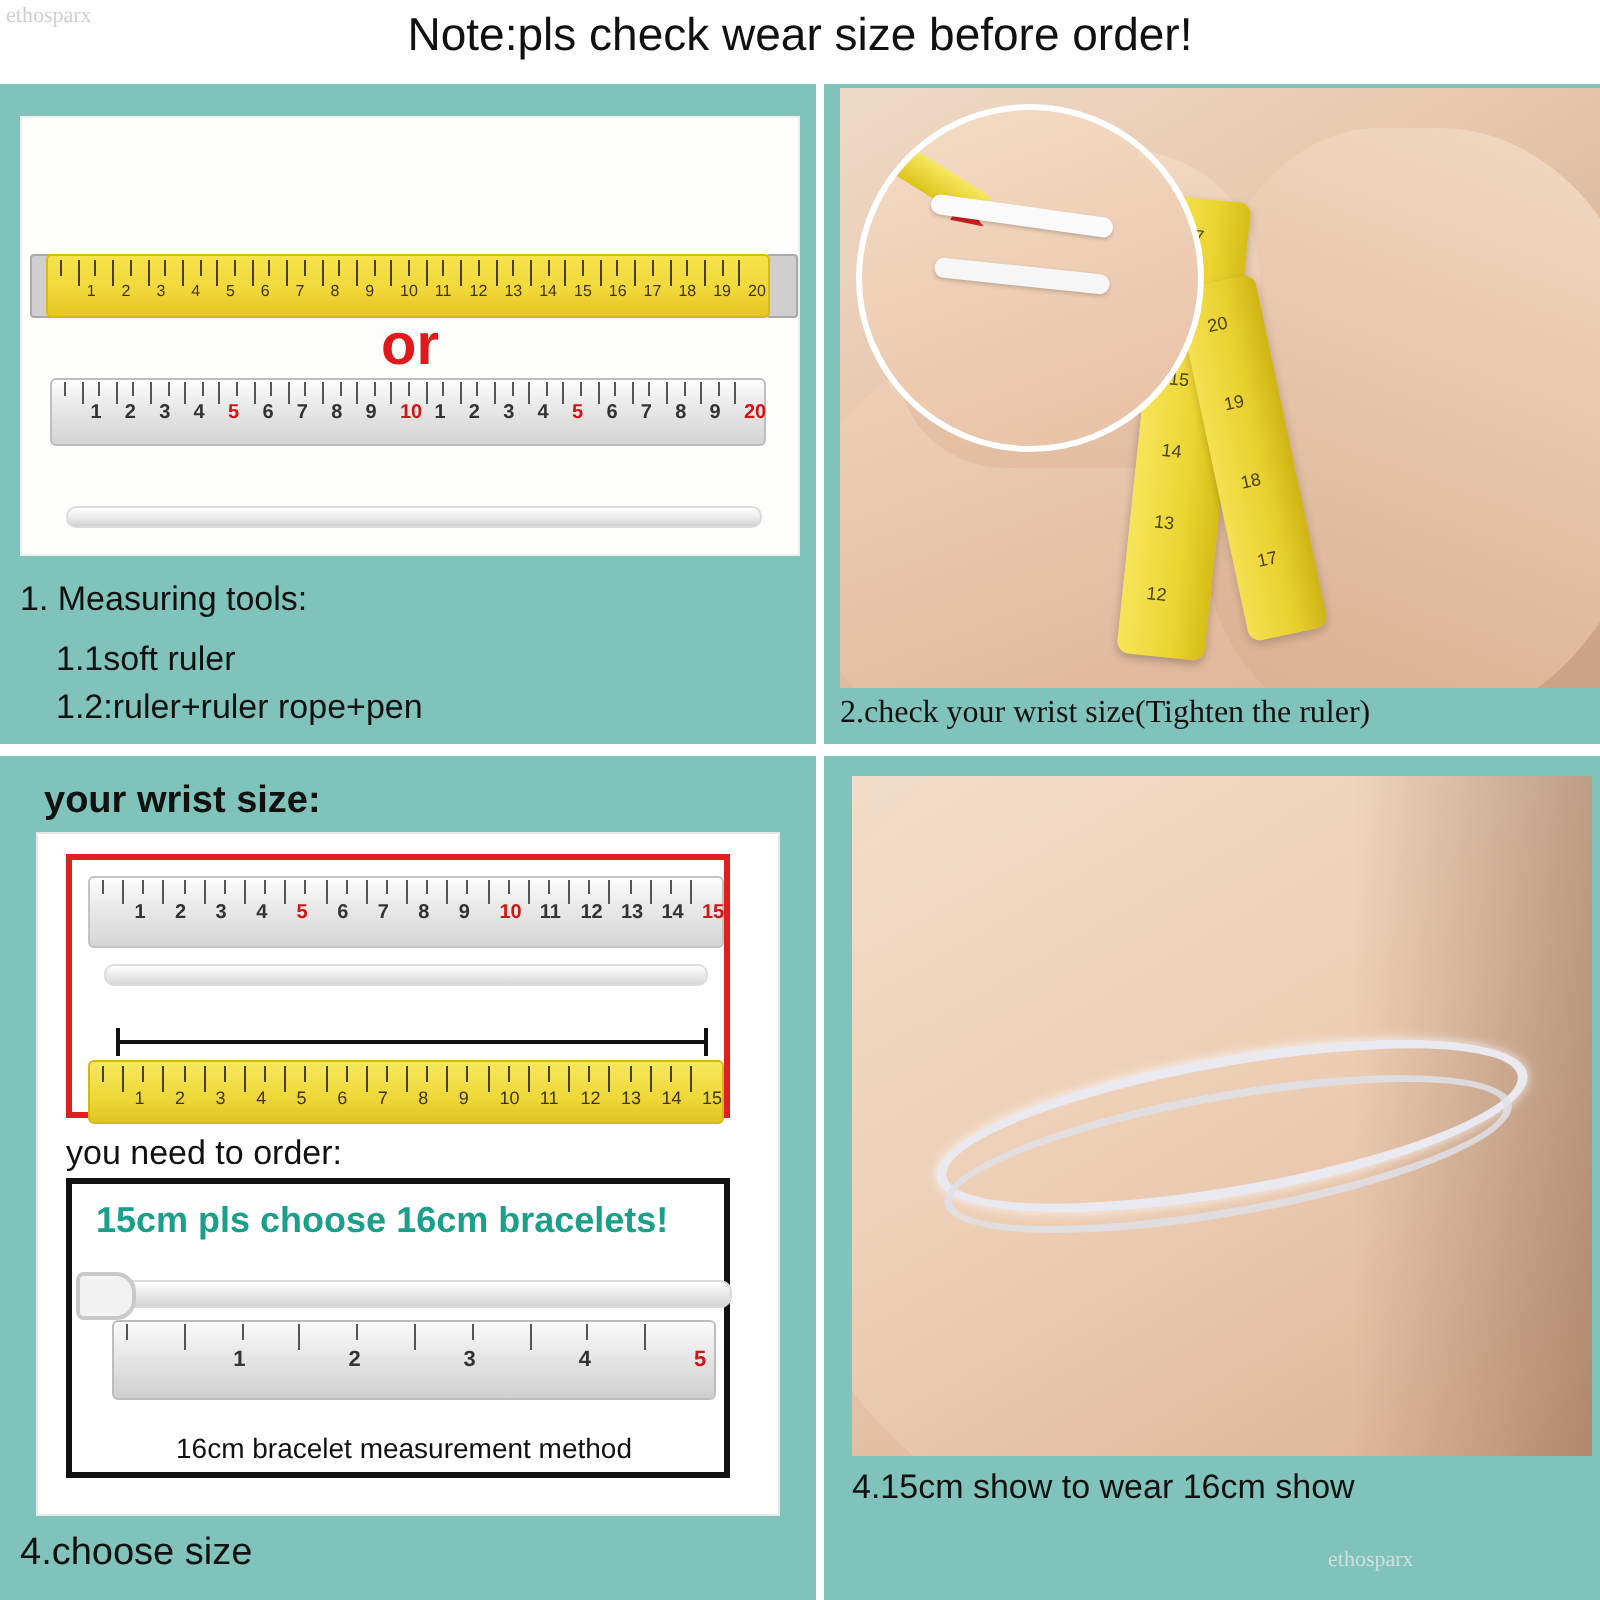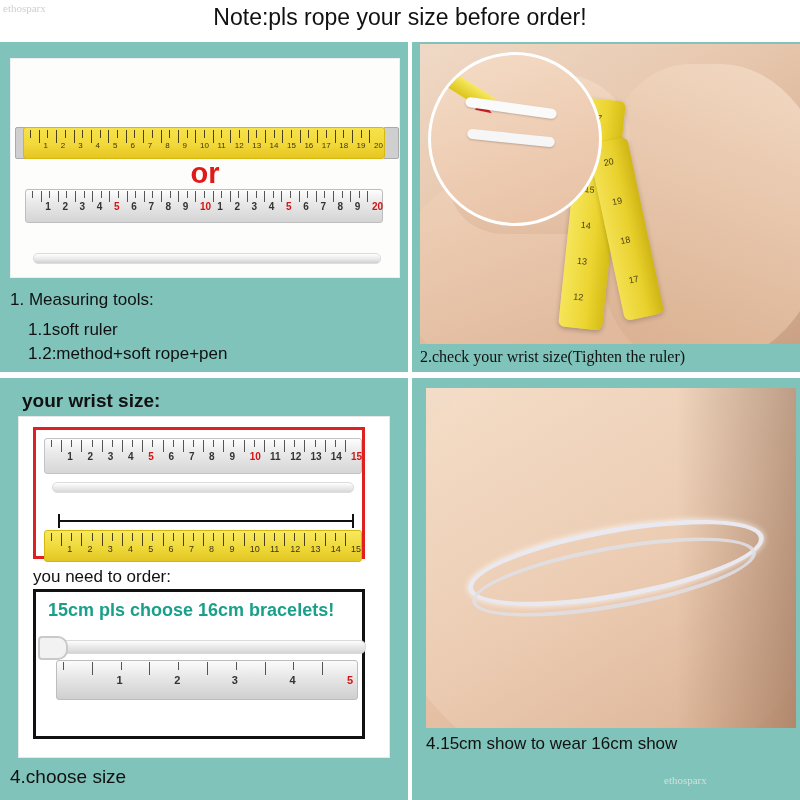--- a/index.html
+++ b/index.html
@@ -419,7 +419,7 @@
 
   <div class="header-band">
     <div class="watermark-tl">ethosparx</div>
-    <div class="header-title">Note:pls rope your size before order!</div>
+    <div class="header-title">Note:pls check wear size before order!</div>
   </div>
 
   <div class="divider-h"></div>

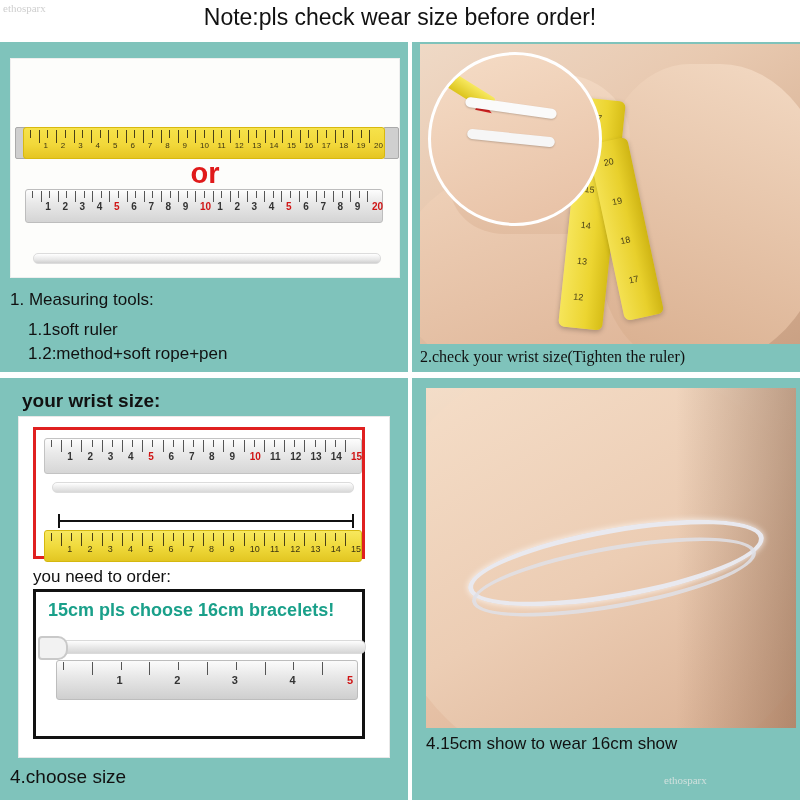--- a/index.html
+++ b/index.html
@@ -575,7 +575,7 @@
 
     <div class="tl-caption tl-c1">1. Measuring tools:</div>
     <div class="tl-caption tl-c2">1.1soft ruler</div>
-    <div class="tl-caption tl-c3">1.2:method+soft rope+pen</div>
+    <div class="tl-caption tl-c3">1.2:ruler+ruler rope+pen</div>
     <div class="watermark-tl2">ethosparx</div>
   </div>
 

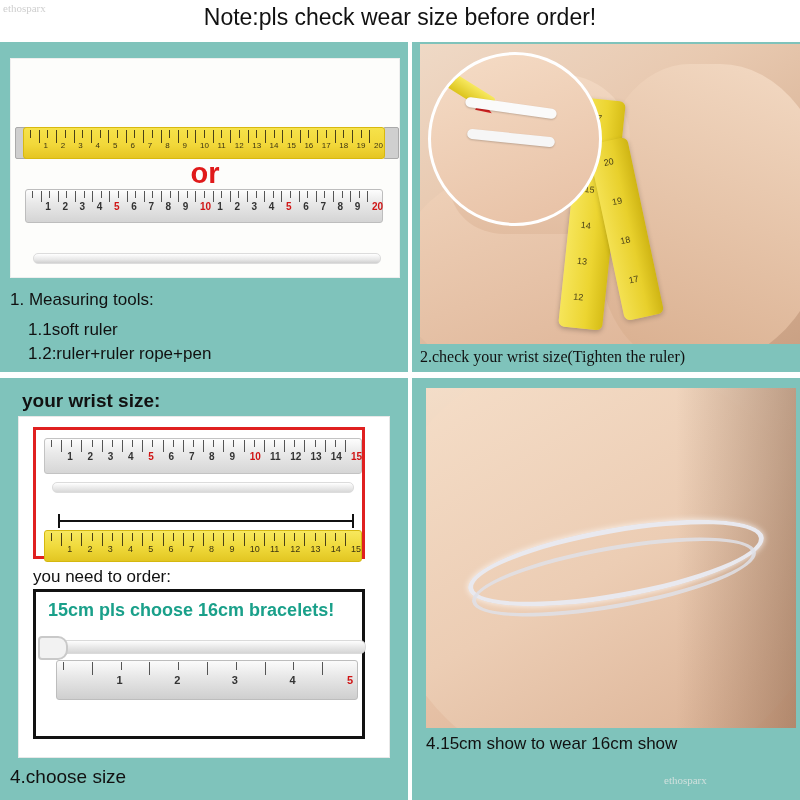--- a/index.html
+++ b/index.html
@@ -743,6 +743,7 @@
               <div class="num red" style="left:290.0px">5</div>
             </div>
         </div>
+        <div class="method-text">16cm bracelet measurement method</div>
       </div>
 
     </div>

